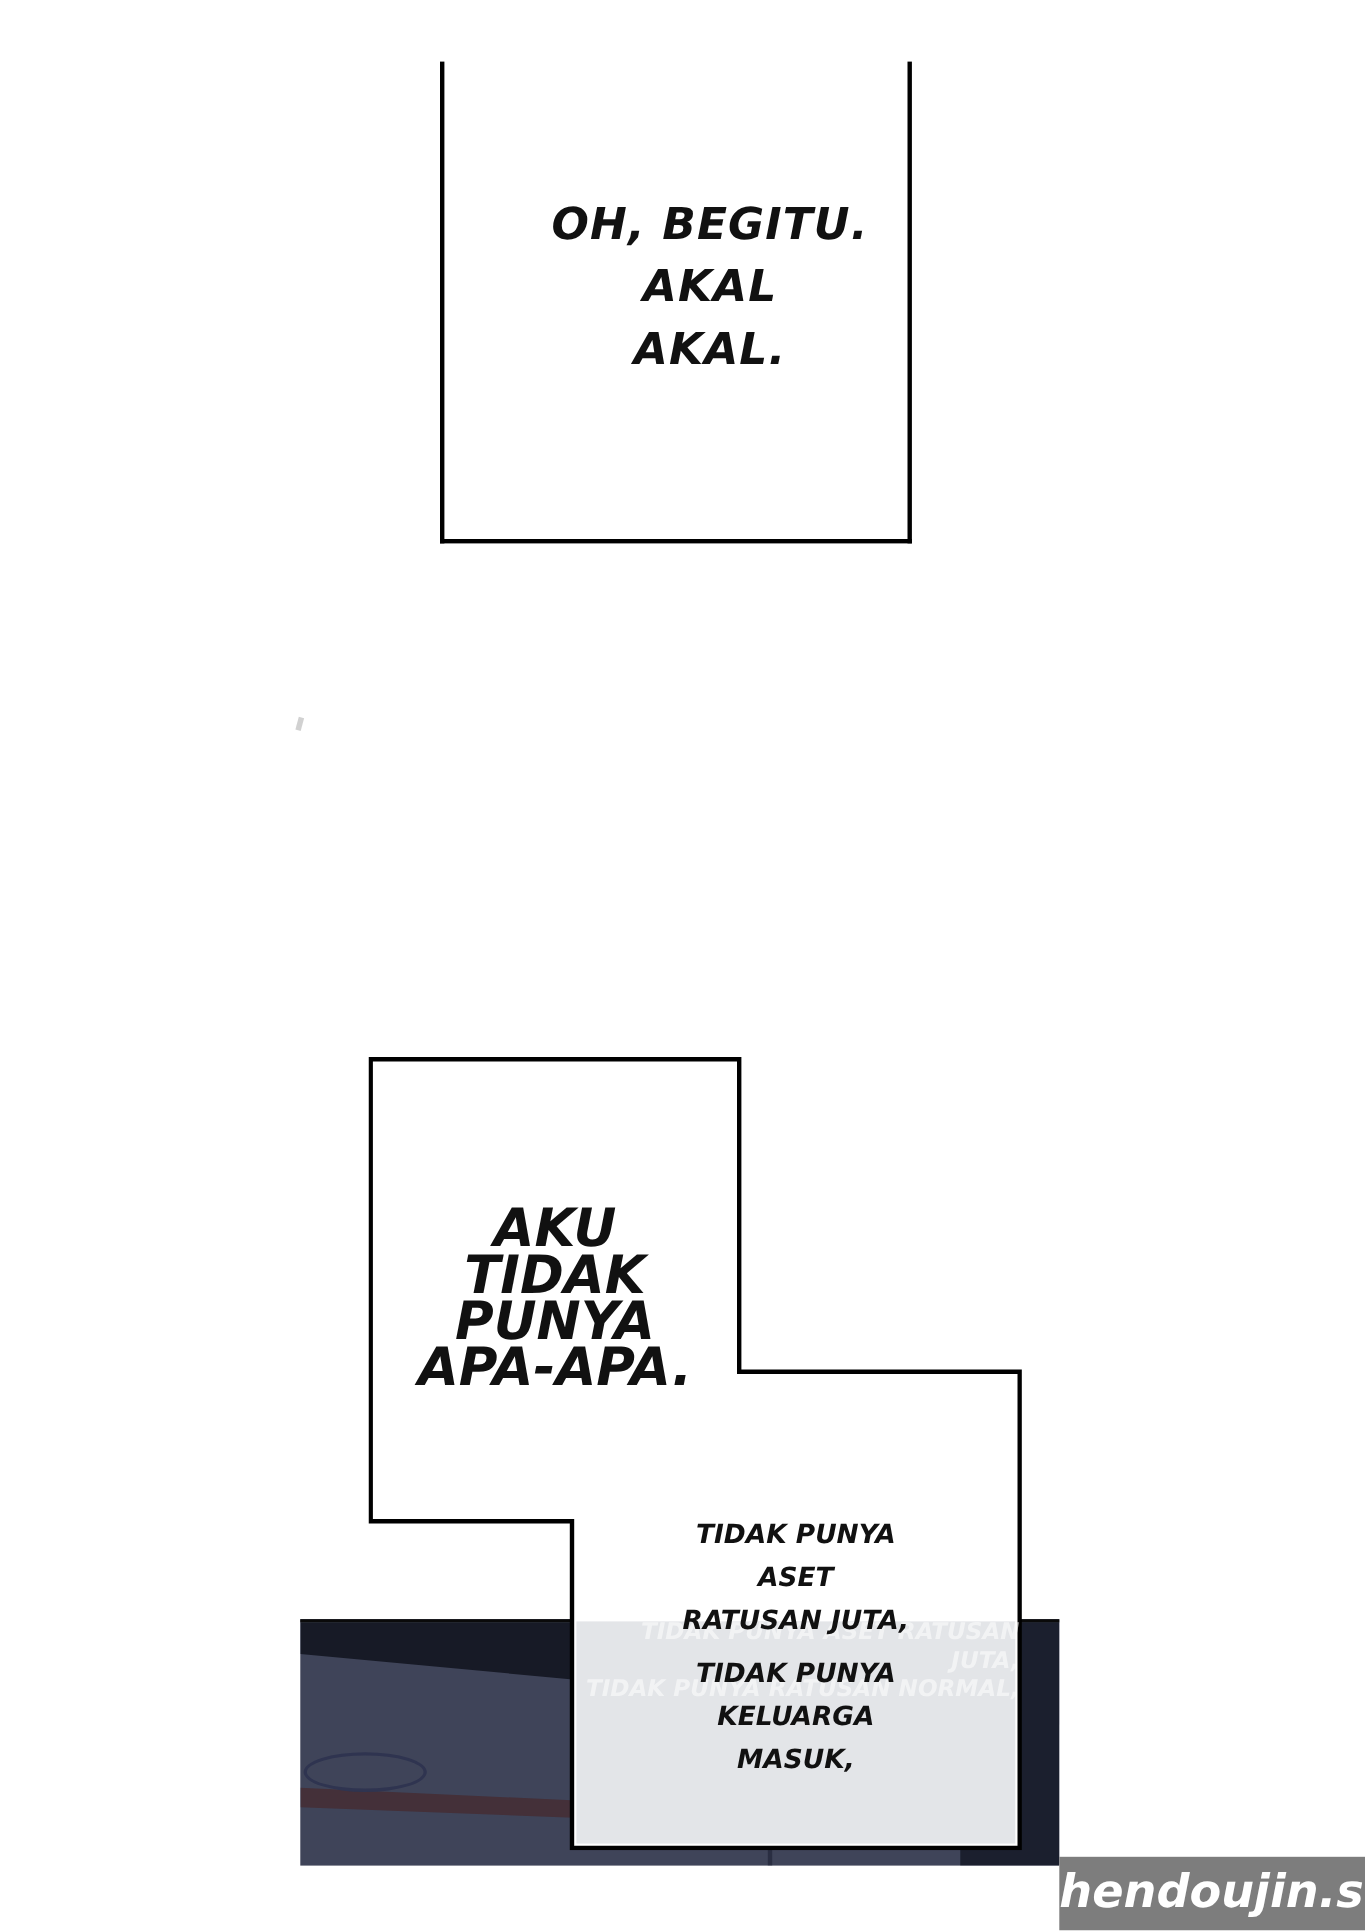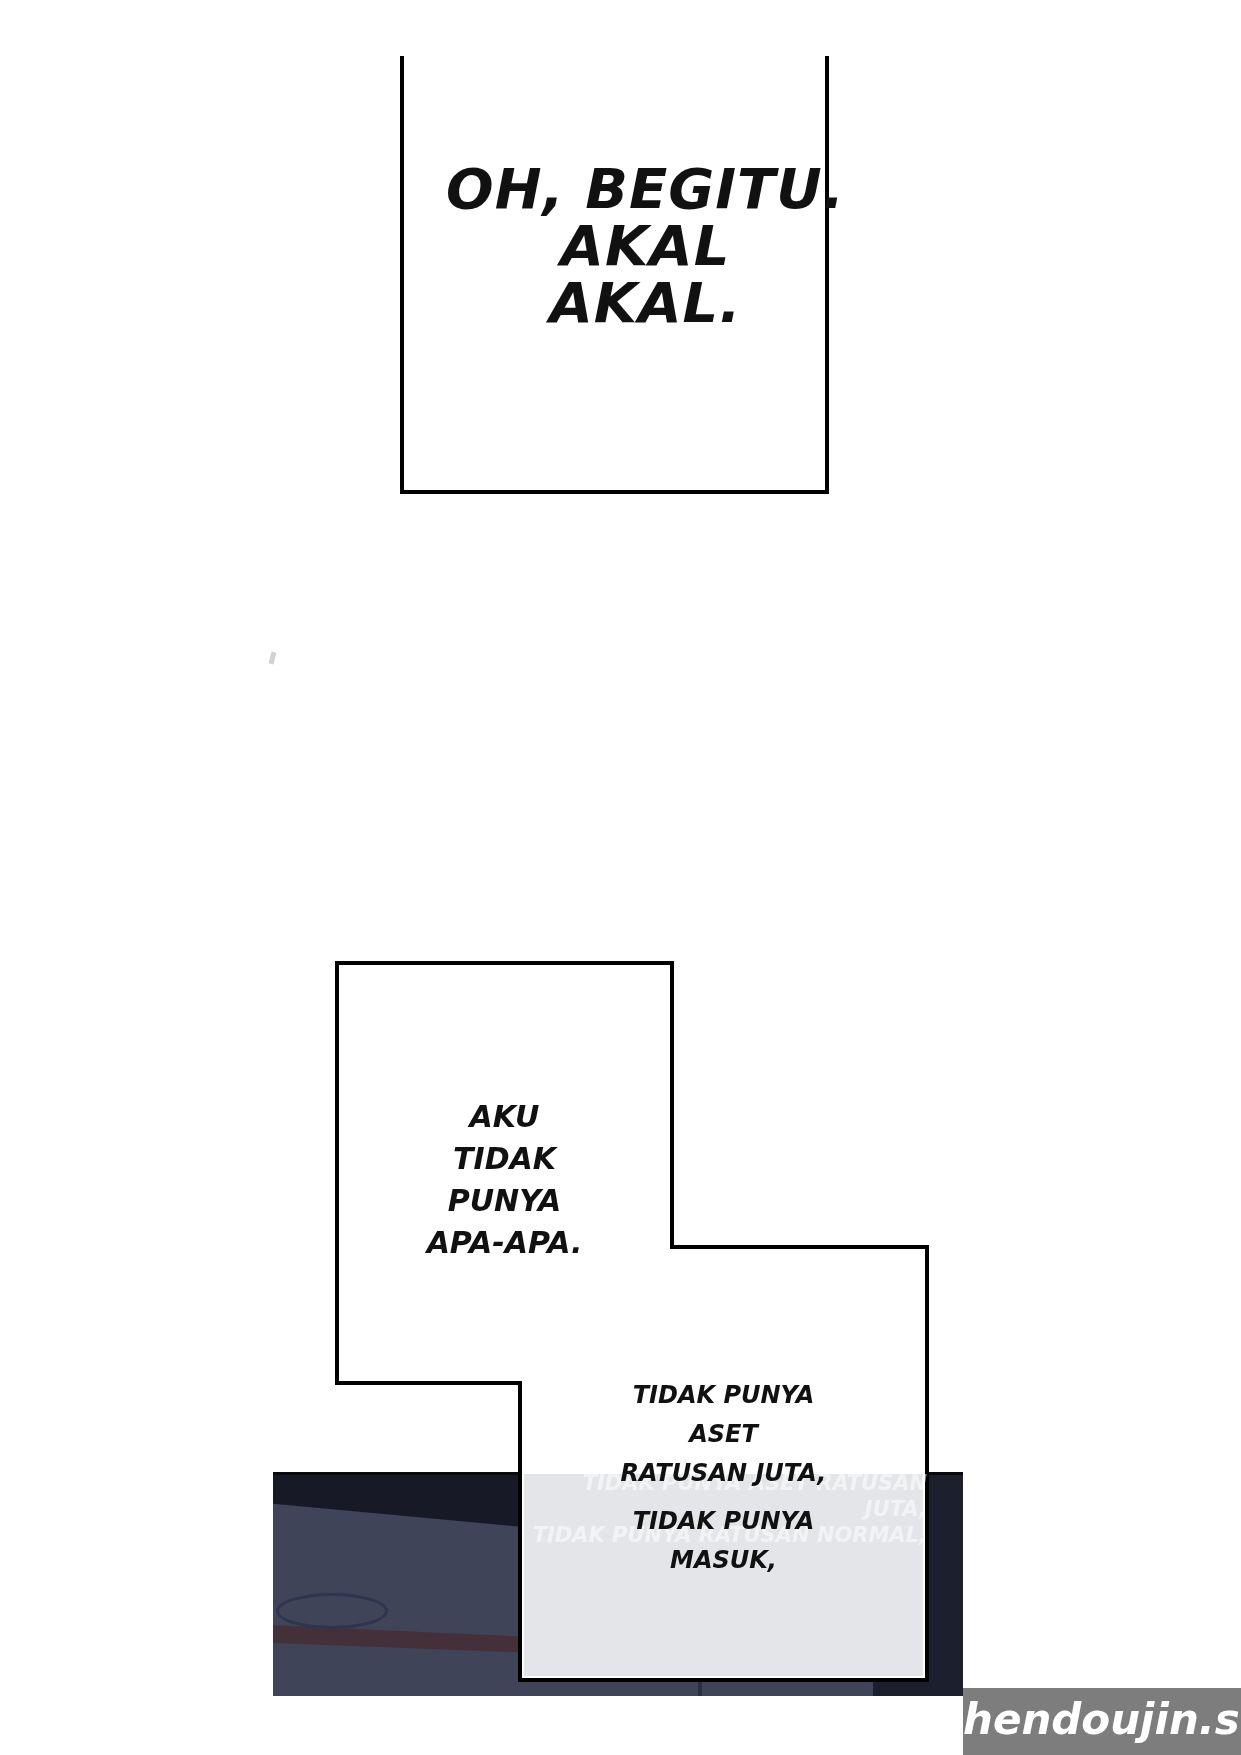--- a/index.html
+++ b/index.html
@@ -12,7 +12,7 @@
   
   #panel1{left:400px;top:56px;width:429px;height:438px;box-sizing:border-box;
           border:4px solid #000;border-top:none;background:#ffffff;z-index:2;}
-  #panel1-text{left:400px;top:160px;width:491px;font-size:56px;line-height:57px;
+  #panel1-text{left:400px;top:176px;width:491px;font-size:40px;line-height:57px;
                letter-spacing:1px;z-index:3;}
 
   

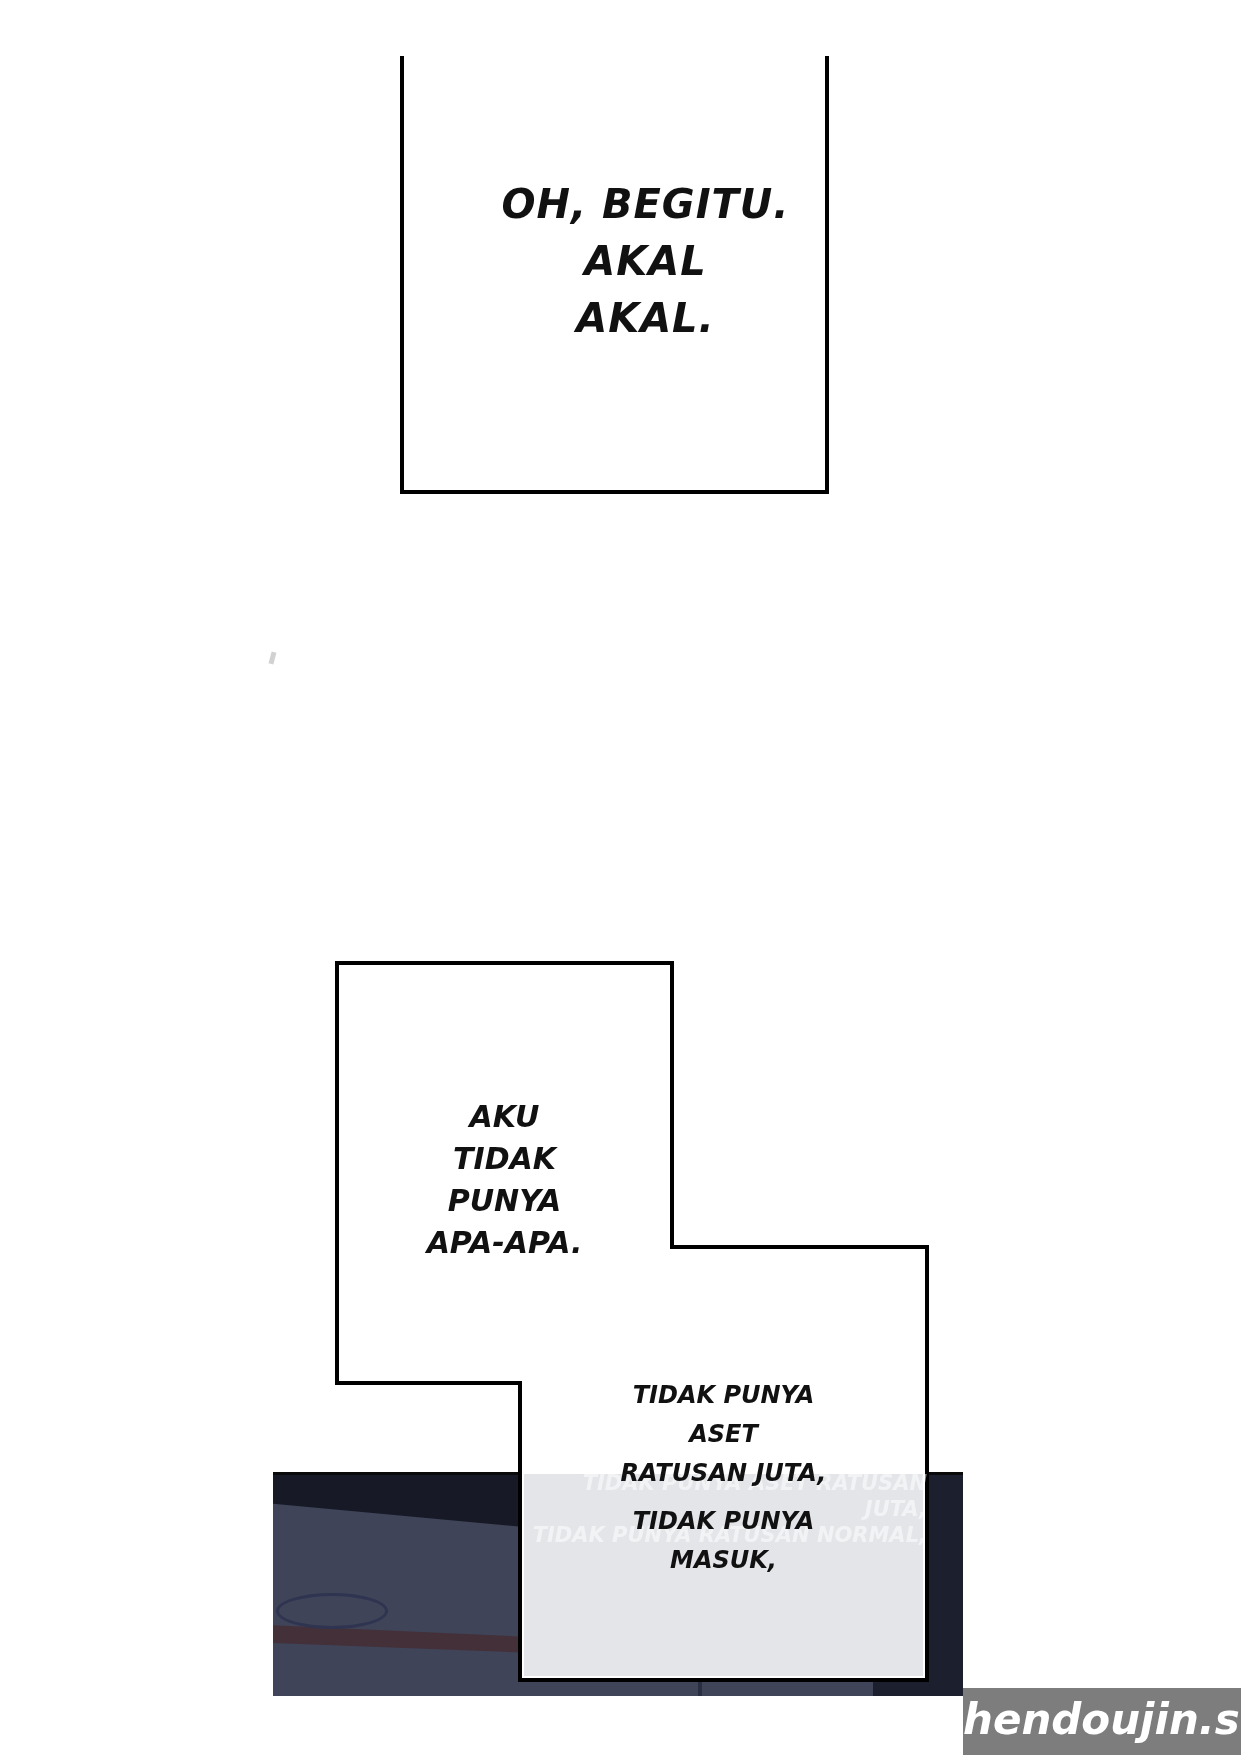--- a/index.html
+++ b/index.html
@@ -22,7 +22,7 @@
   #bubble-lower{left:524px;top:1474px;width:399px;height:202px;
                 background:#e3e5e8;z-index:3;}
 
-  #panel2-text{left:337px;top:1096px;width:335px;font-size:30px;
+  #panel2-text{left:337px;top:1096px;width:335px;font-size:48px;
                line-height:42px;z-index:4;}
 
   #caption-text{left:520px;top:1376px;width:407px;font-size:24px;

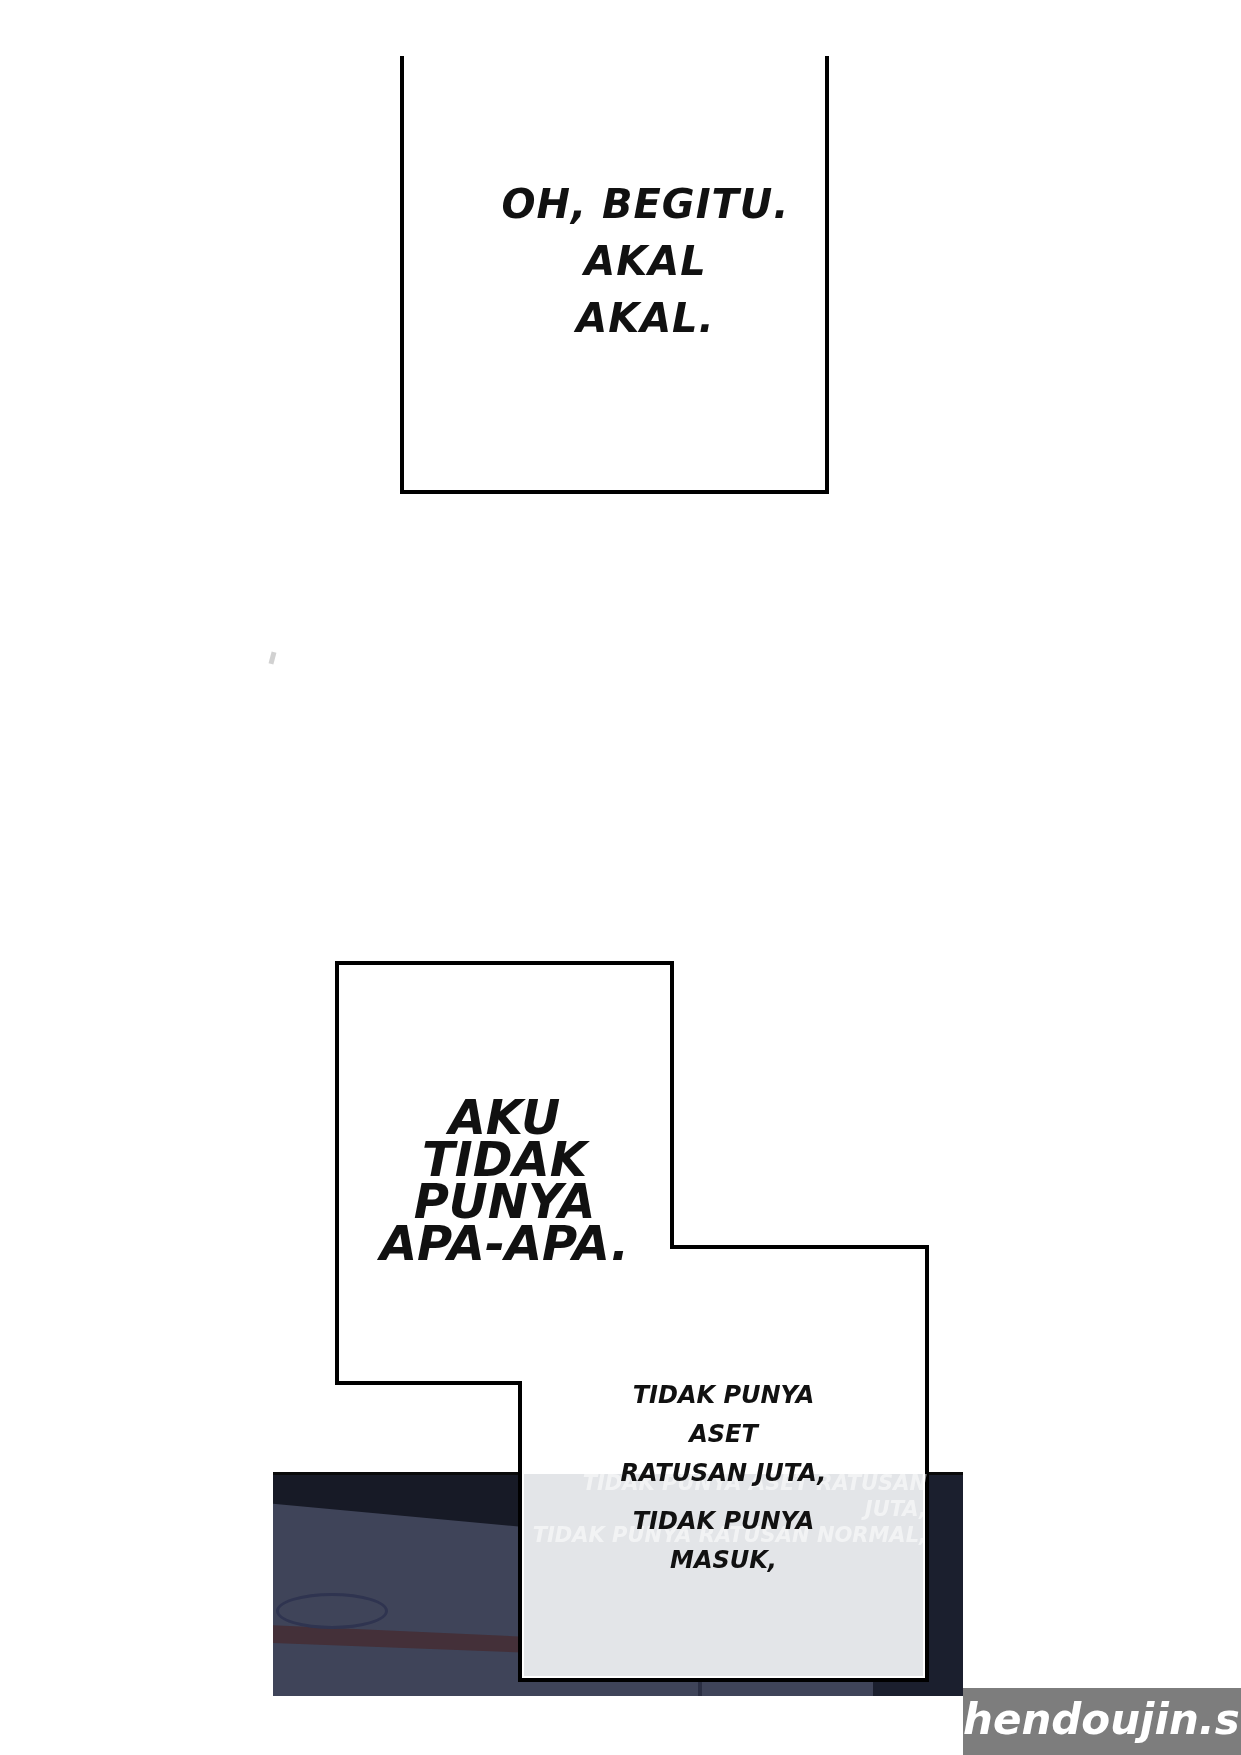--- a/index.html
+++ b/index.html
@@ -96,6 +96,7 @@
   <div>ASET</div>
   <div>RATUSAN JUTA,</div>
   <div class="gap">TIDAK PUNYA</div>
+  <div>KELUARGA</div>
   <div>MASUK,</div>
 </div>
 

